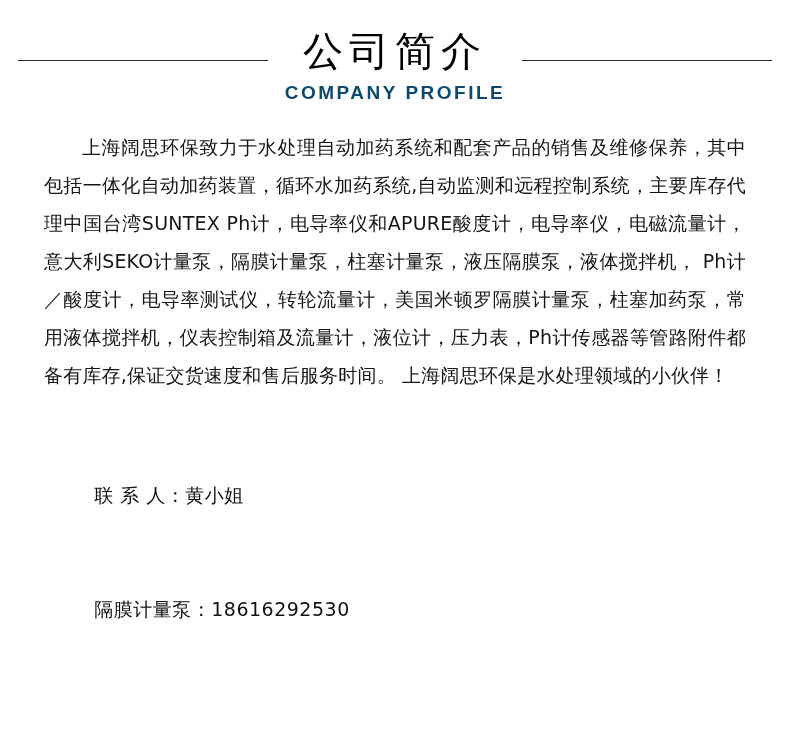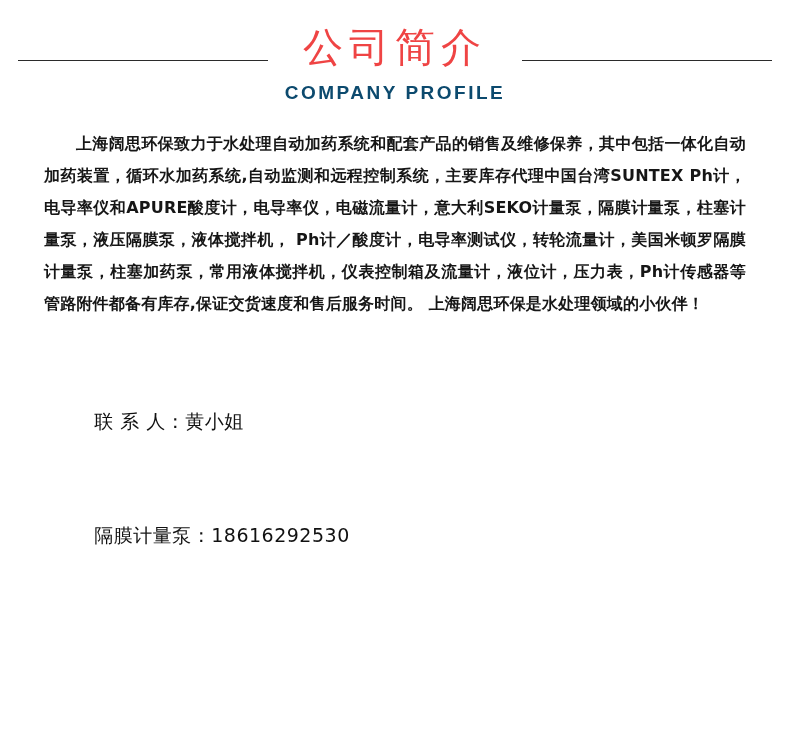--- a/index.html
+++ b/index.html
@@ -31,9 +31,9 @@
     font-size: 40px;
     letter-spacing: 6px;
     font-weight: 400;
-    color: #ef4444;
+    color: #000000;
     line-height: 1.25;
-    font-family: Liberation Mono, monospace;
+    font-family: Liberation Sans, sans-serif;
   }
   .header-sub {
     margin-top: 6px;

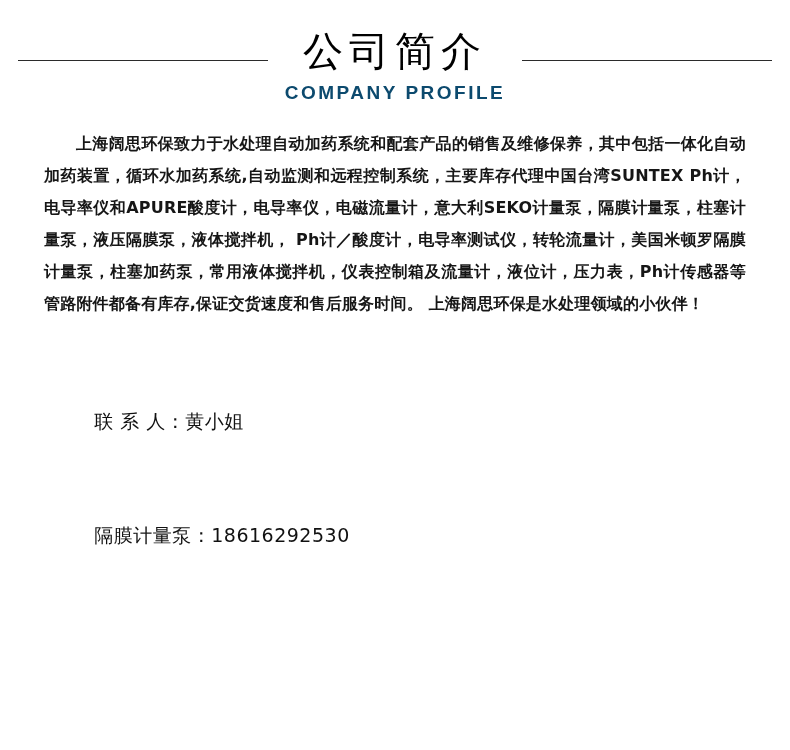--- a/index.html
+++ b/index.html
@@ -79,13 +79,12 @@
   
   .body-text {
     margin: 24px 44px 8px 44px;
-    font-size: 16px;
+    font-size: 19px;
     line-height: 2.0;
     color: #161616;
     text-align: justify;
     text-indent: 2em;
     letter-spacing: 0.2px;
-    font-weight: bold;
   }
 
   

